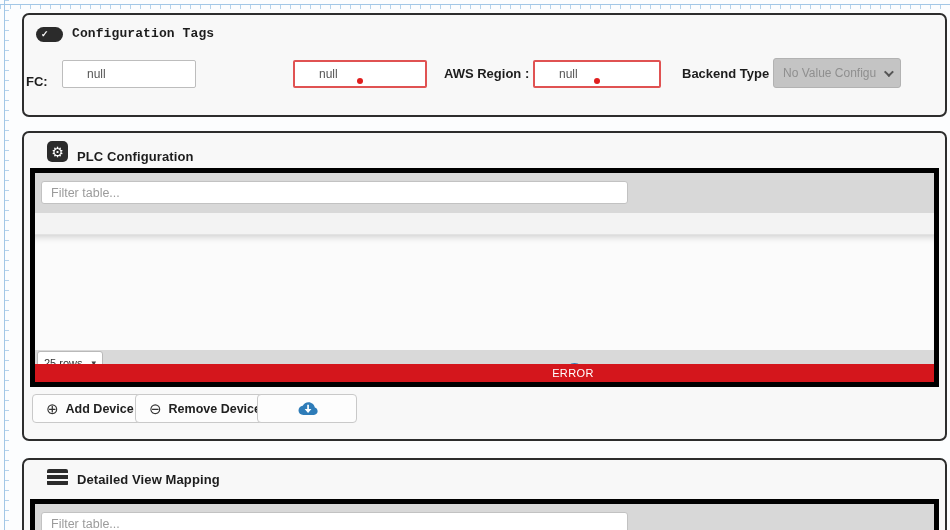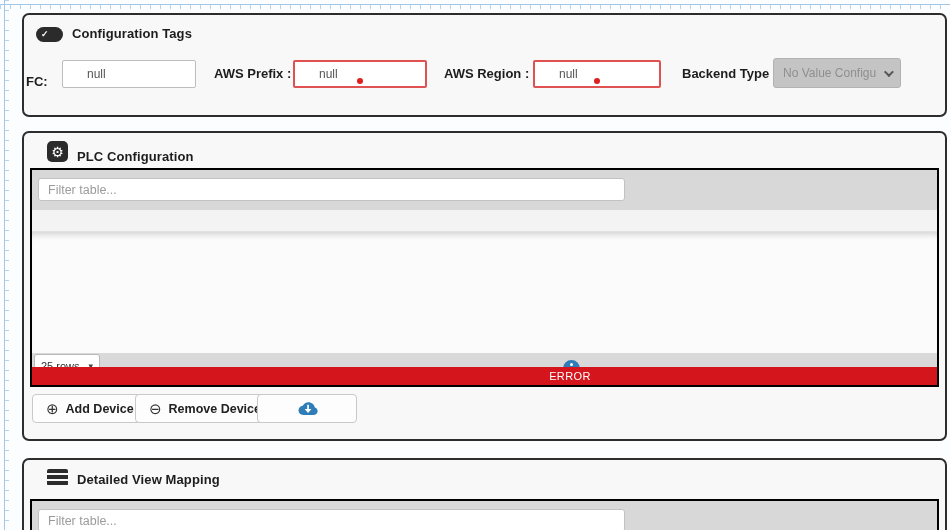--- a/index.html
+++ b/index.html
@@ -138,7 +138,7 @@
 
 <section class="panel" id="panel-tags">
   <span class="icon-toggle-check">✓</span>
-  <h2 class="panel-title" style="left:48px; top:11px;">Configuration Tags</h2>
+  <h2 class="panel-title" style="left:48px; top:11px;font-family:Liberation Mono, monospace;">Configuration Tags</h2>
 
   <span class="field-label" style="left:2px;margin-top:8px;">FC:</span>
   <input class="text-input" style="left: 38px; width: 134px;" type="text" value="null">

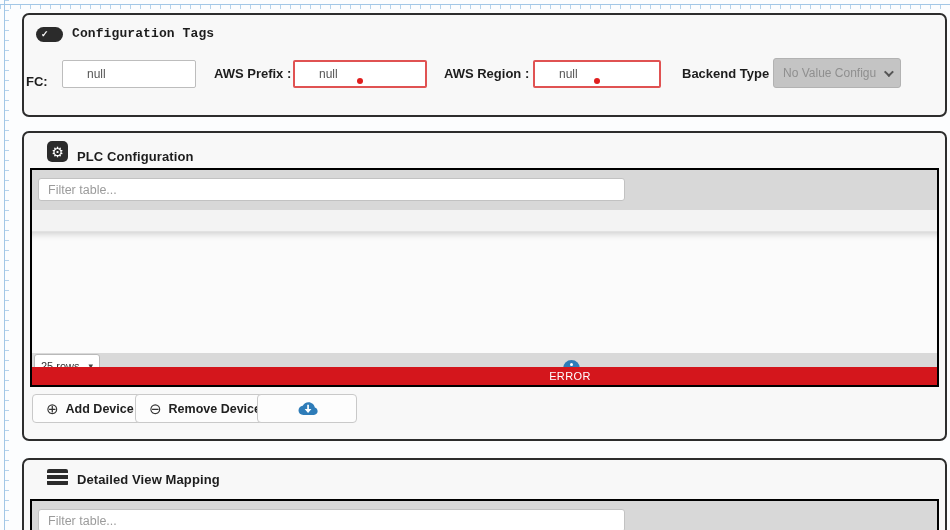--- a/index.html
+++ b/index.html
@@ -143,7 +143,6 @@
   <span class="field-label" style="left:2px;margin-top:8px;">FC:</span>
   <input class="text-input" style="left: 38px; width: 134px;" type="text" value="null">
 
-  <span class="field-label" style="left:190px;">AWS Prefix :</span>
   <div class="input-wrap error" style="left:269px; width:134px;">
     <input class="text-input" type="text" value="null" style="">
     <span class="error-dot"></span>

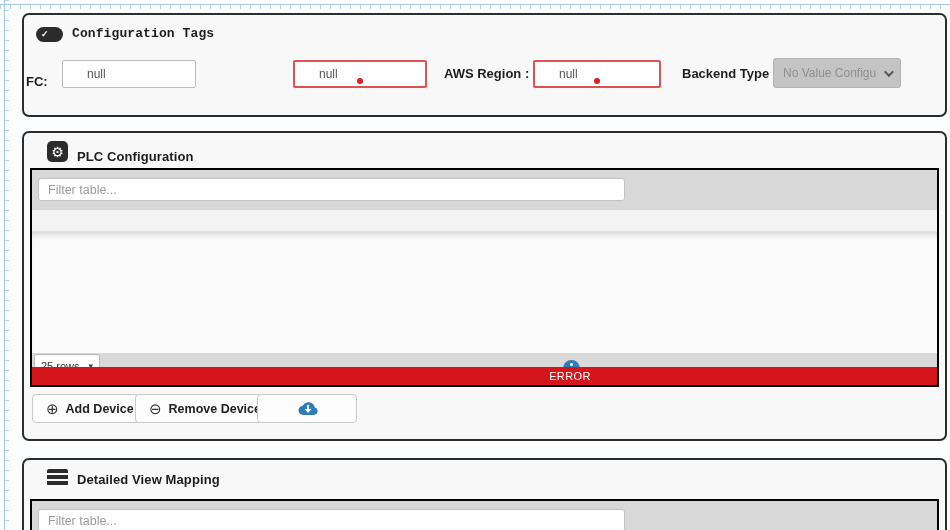--- a/index.html
+++ b/index.html
@@ -79,7 +79,7 @@
   
   .table-container {
     position:absolute; left:6px; right:6px;
-    border:2px solid #000000; background:#fafafa;
+    border:5px solid #000000; background:#fafafa;
     display:flex; flex-direction:column; overflow:hidden;
   }
   #panel-plc .table-container { top:35px; height:219px; }

